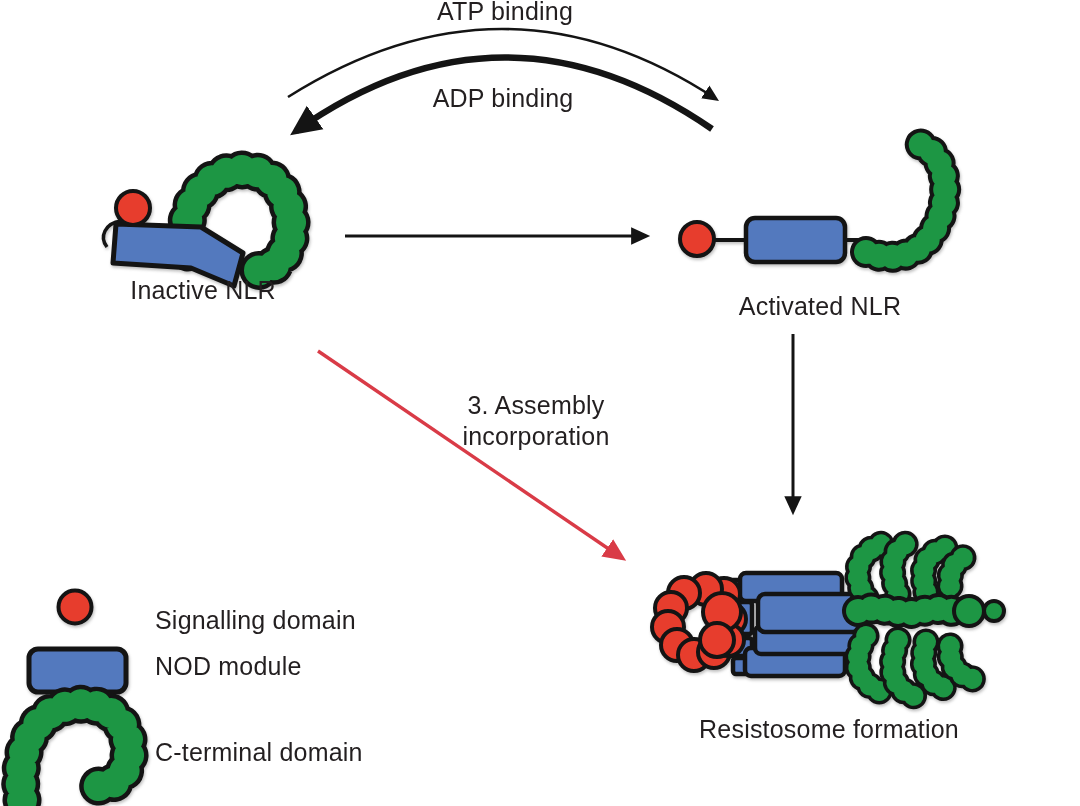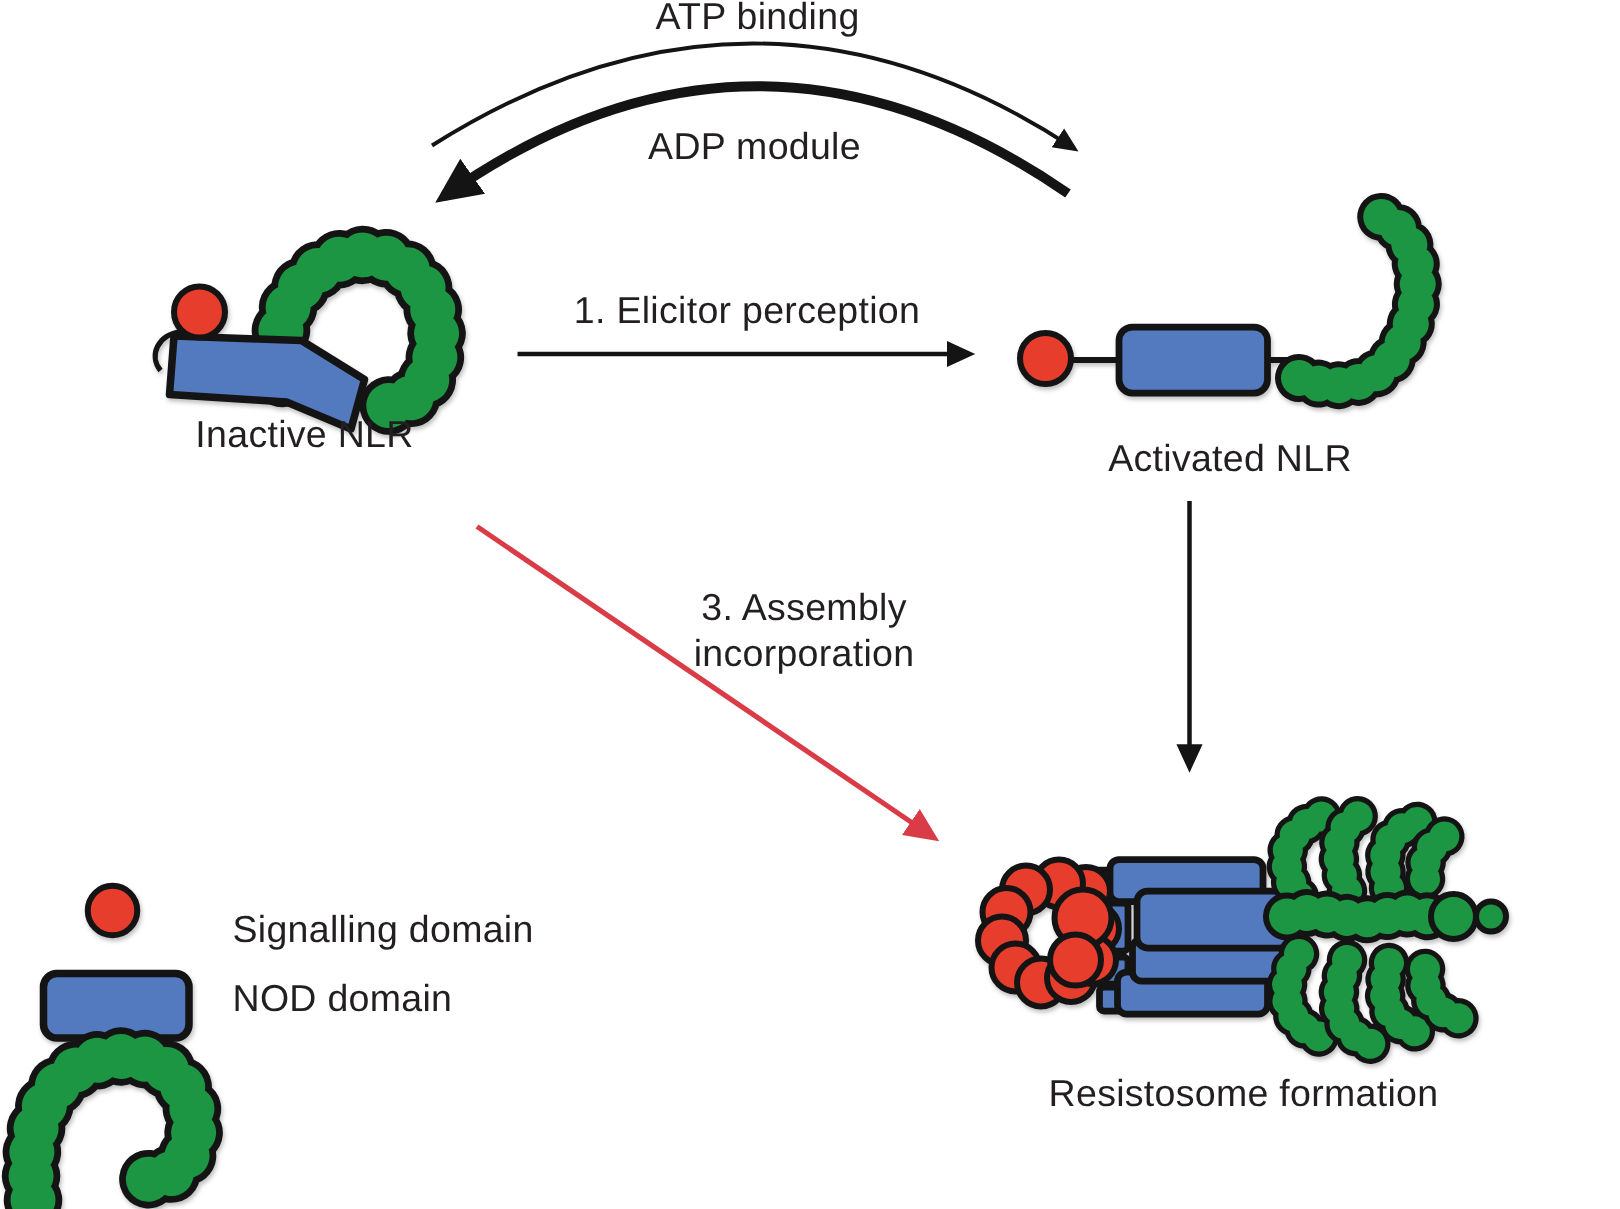--- a/index.html
+++ b/index.html
@@ -151,7 +151,7 @@
 </svg>
 
 <div class="lbl center" style="left:505px;top:-2px">ATP binding</div>
-<div class="lbl center" style="left:503px;top:85px">ADP module</div>
+<div class="lbl center" style="left:503px;top:85px">ADP binding</div>
 <div class="lbl center" style="left:498px;top:194px">1. Elicitor perception</div>
 <div class="lbl center twoline" style="left:536px;top:390px">3. Assembly
 incorporation</div>

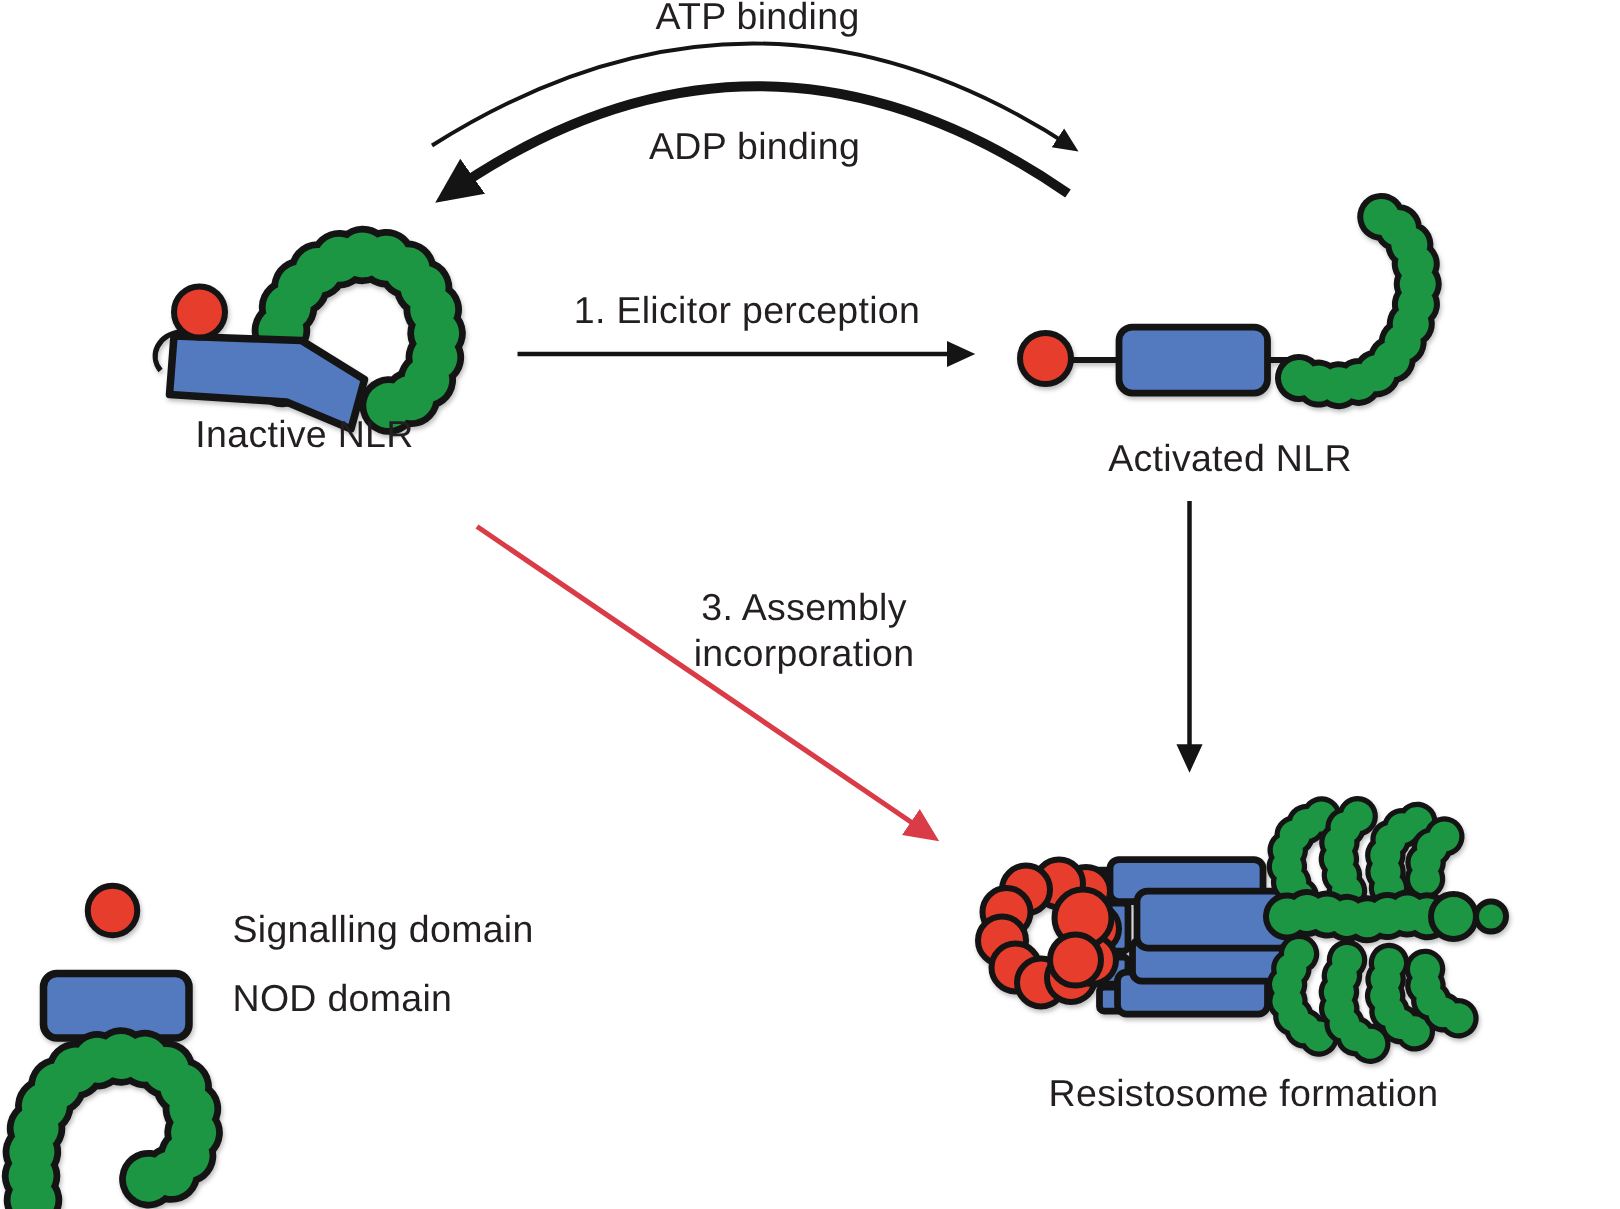--- a/index.html
+++ b/index.html
@@ -152,7 +152,6 @@
 
 <div class="lbl center" style="left:505px;top:-2px">ATP binding</div>
 <div class="lbl center" style="left:503px;top:85px">ADP binding</div>
-<div class="lbl center" style="left:498px;top:194px">1. Elicitor perception</div>
 <div class="lbl center twoline" style="left:536px;top:390px">3. Assembly
 incorporation</div>
 <div class="lbl center" style="left:203px;top:277px">Inactive NLR</div>

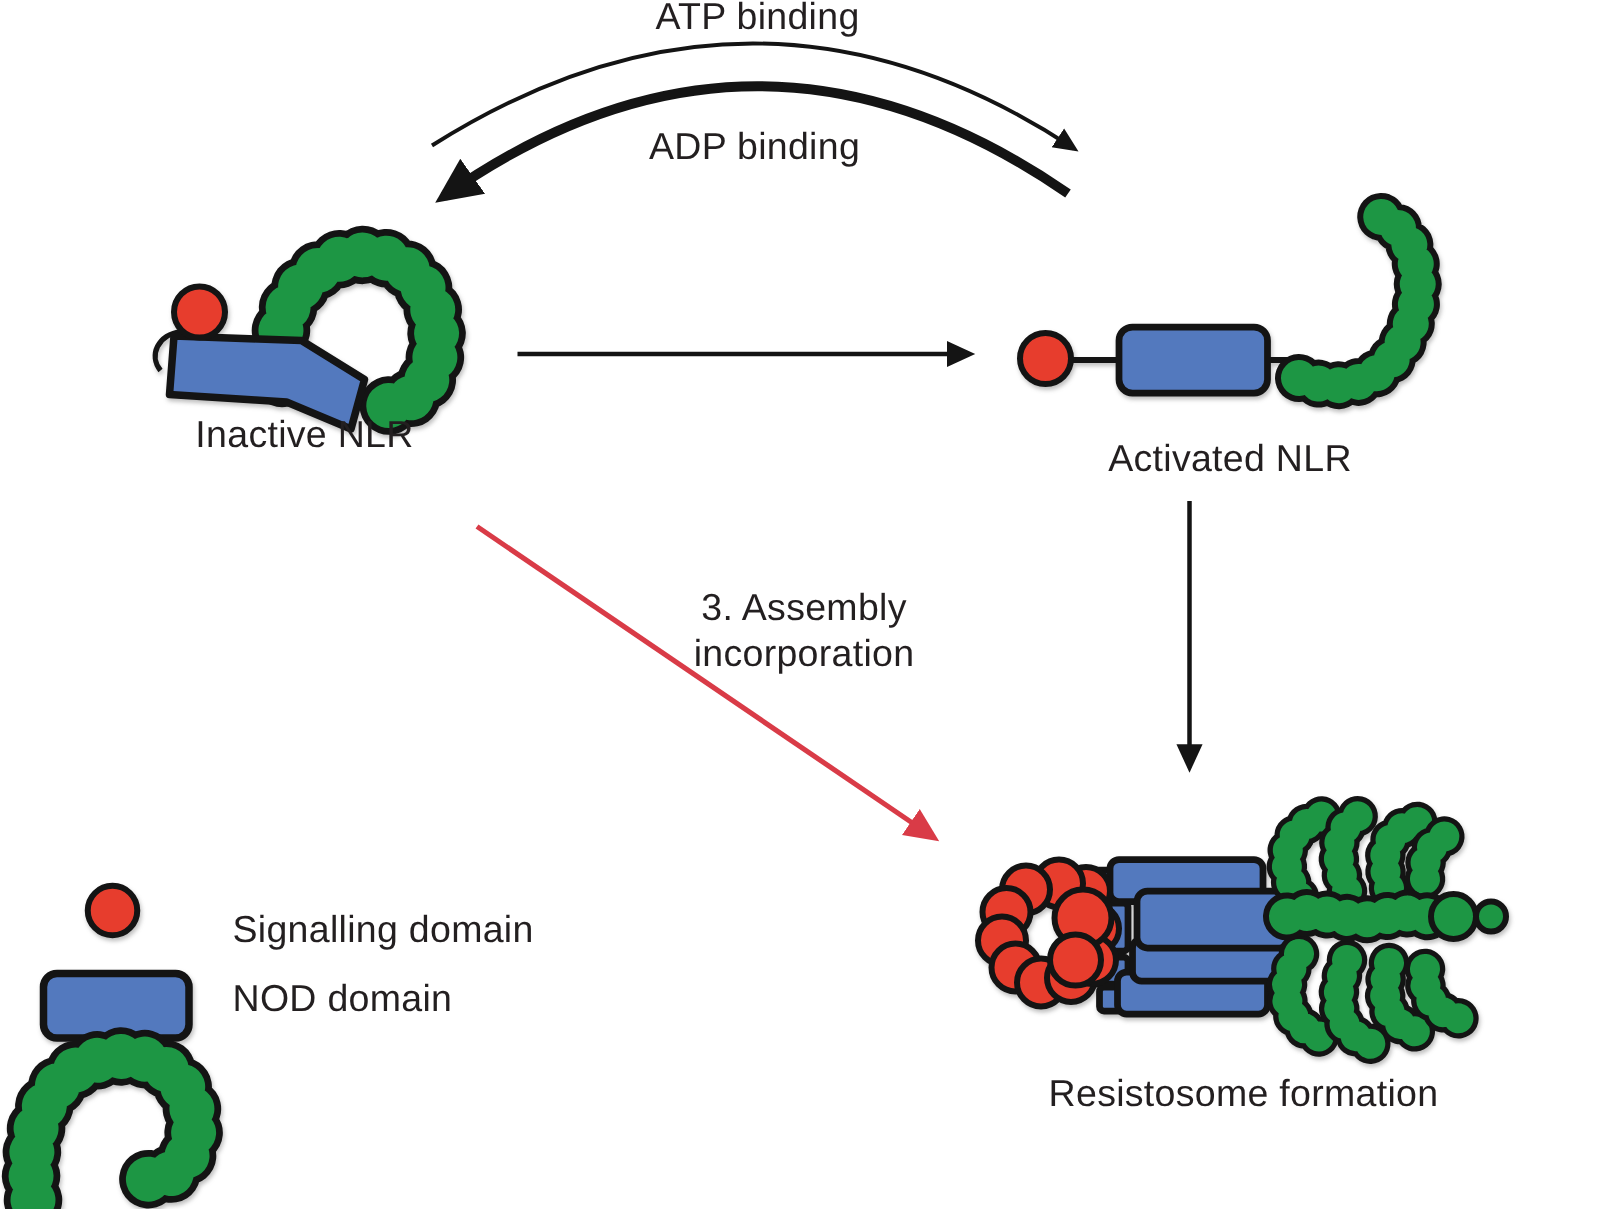--- a/index.html
+++ b/index.html
@@ -158,7 +158,7 @@
 <div class="lbl center" style="left:829px;top:716px">Resistosome formation</div>
 <div class="lbl center" style="left:820px;top:293px">Activated NLR</div>
 <div class="lbl" style="left:155px;top:607px">Signalling domain</div>
-<div class="lbl" style="left:155px;top:653px">NOD domain</div>
+<div class="lbl" style="left:155px;top:653px">NOD module</div>
 
 </div>
 

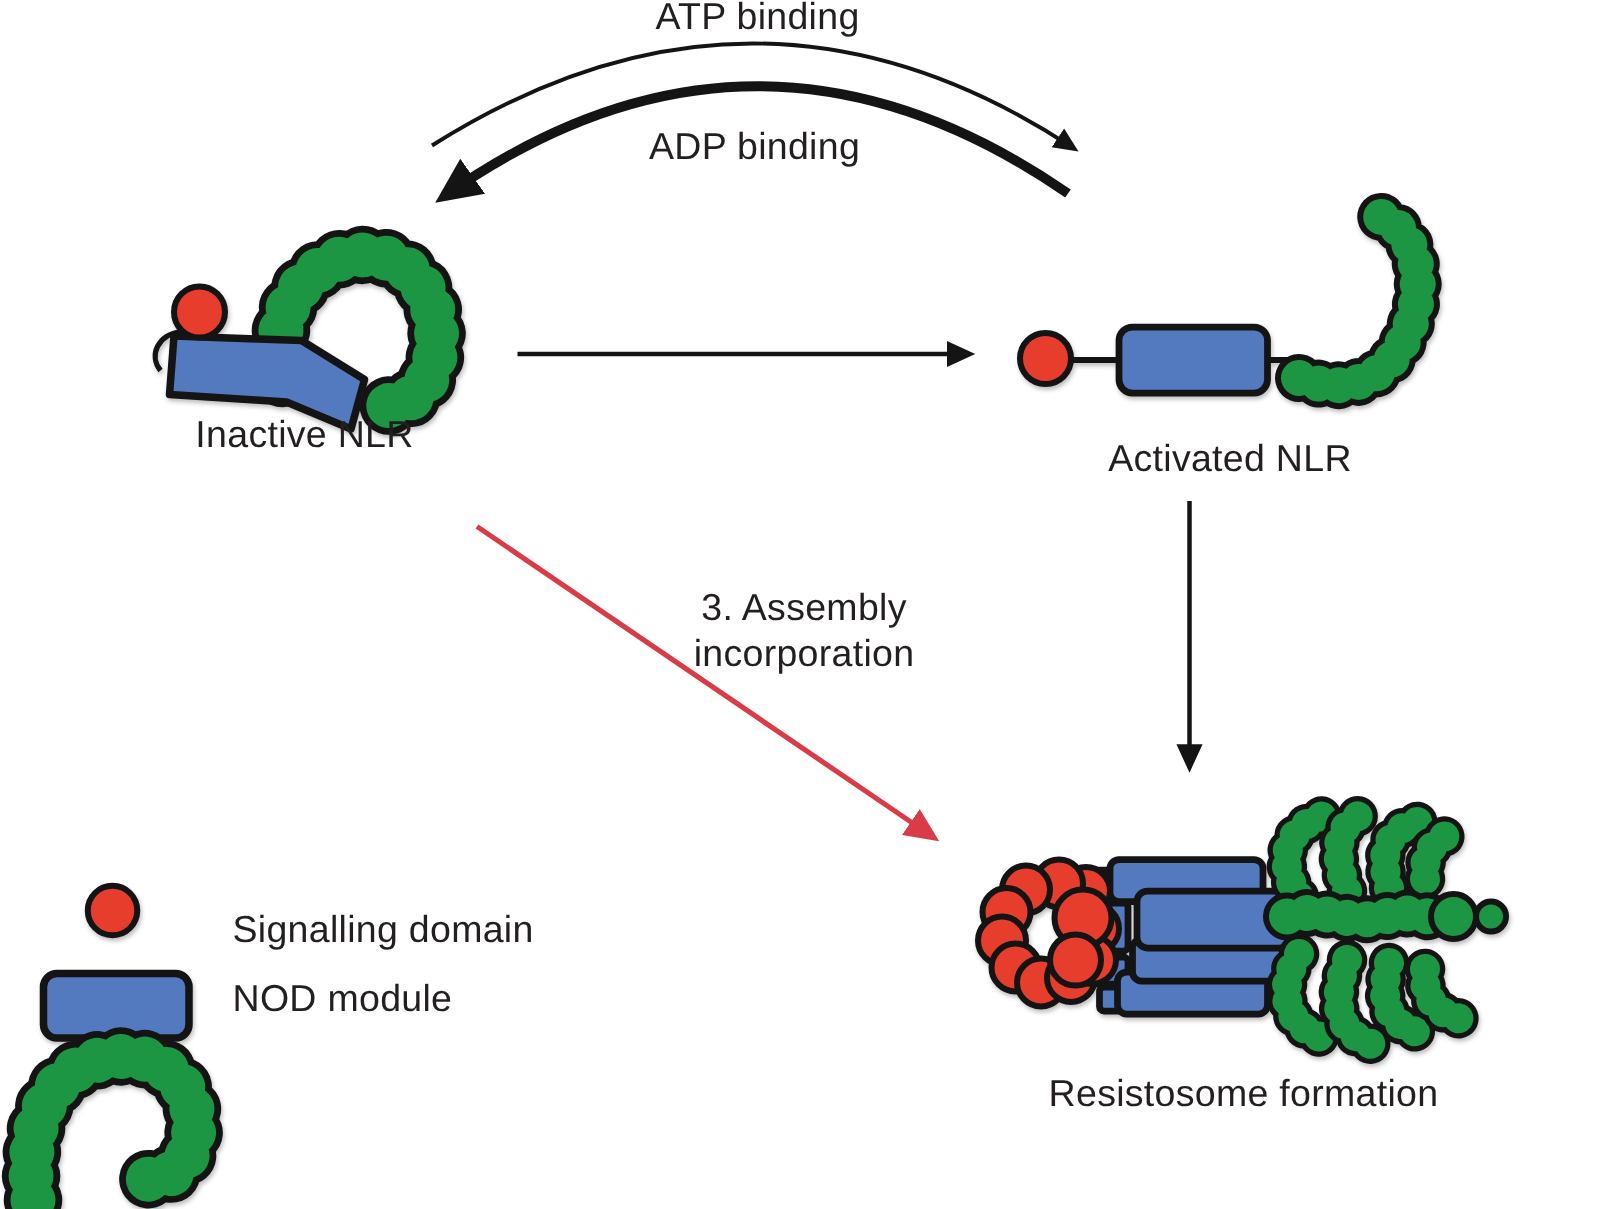--- a/index.html
+++ b/index.html
@@ -159,6 +159,7 @@
 <div class="lbl center" style="left:820px;top:293px">Activated NLR</div>
 <div class="lbl" style="left:155px;top:607px">Signalling domain</div>
 <div class="lbl" style="left:155px;top:653px">NOD module</div>
+<div class="lbl" style="left:155px;top:739px">C-terminal domain</div>
 
 </div>
 

